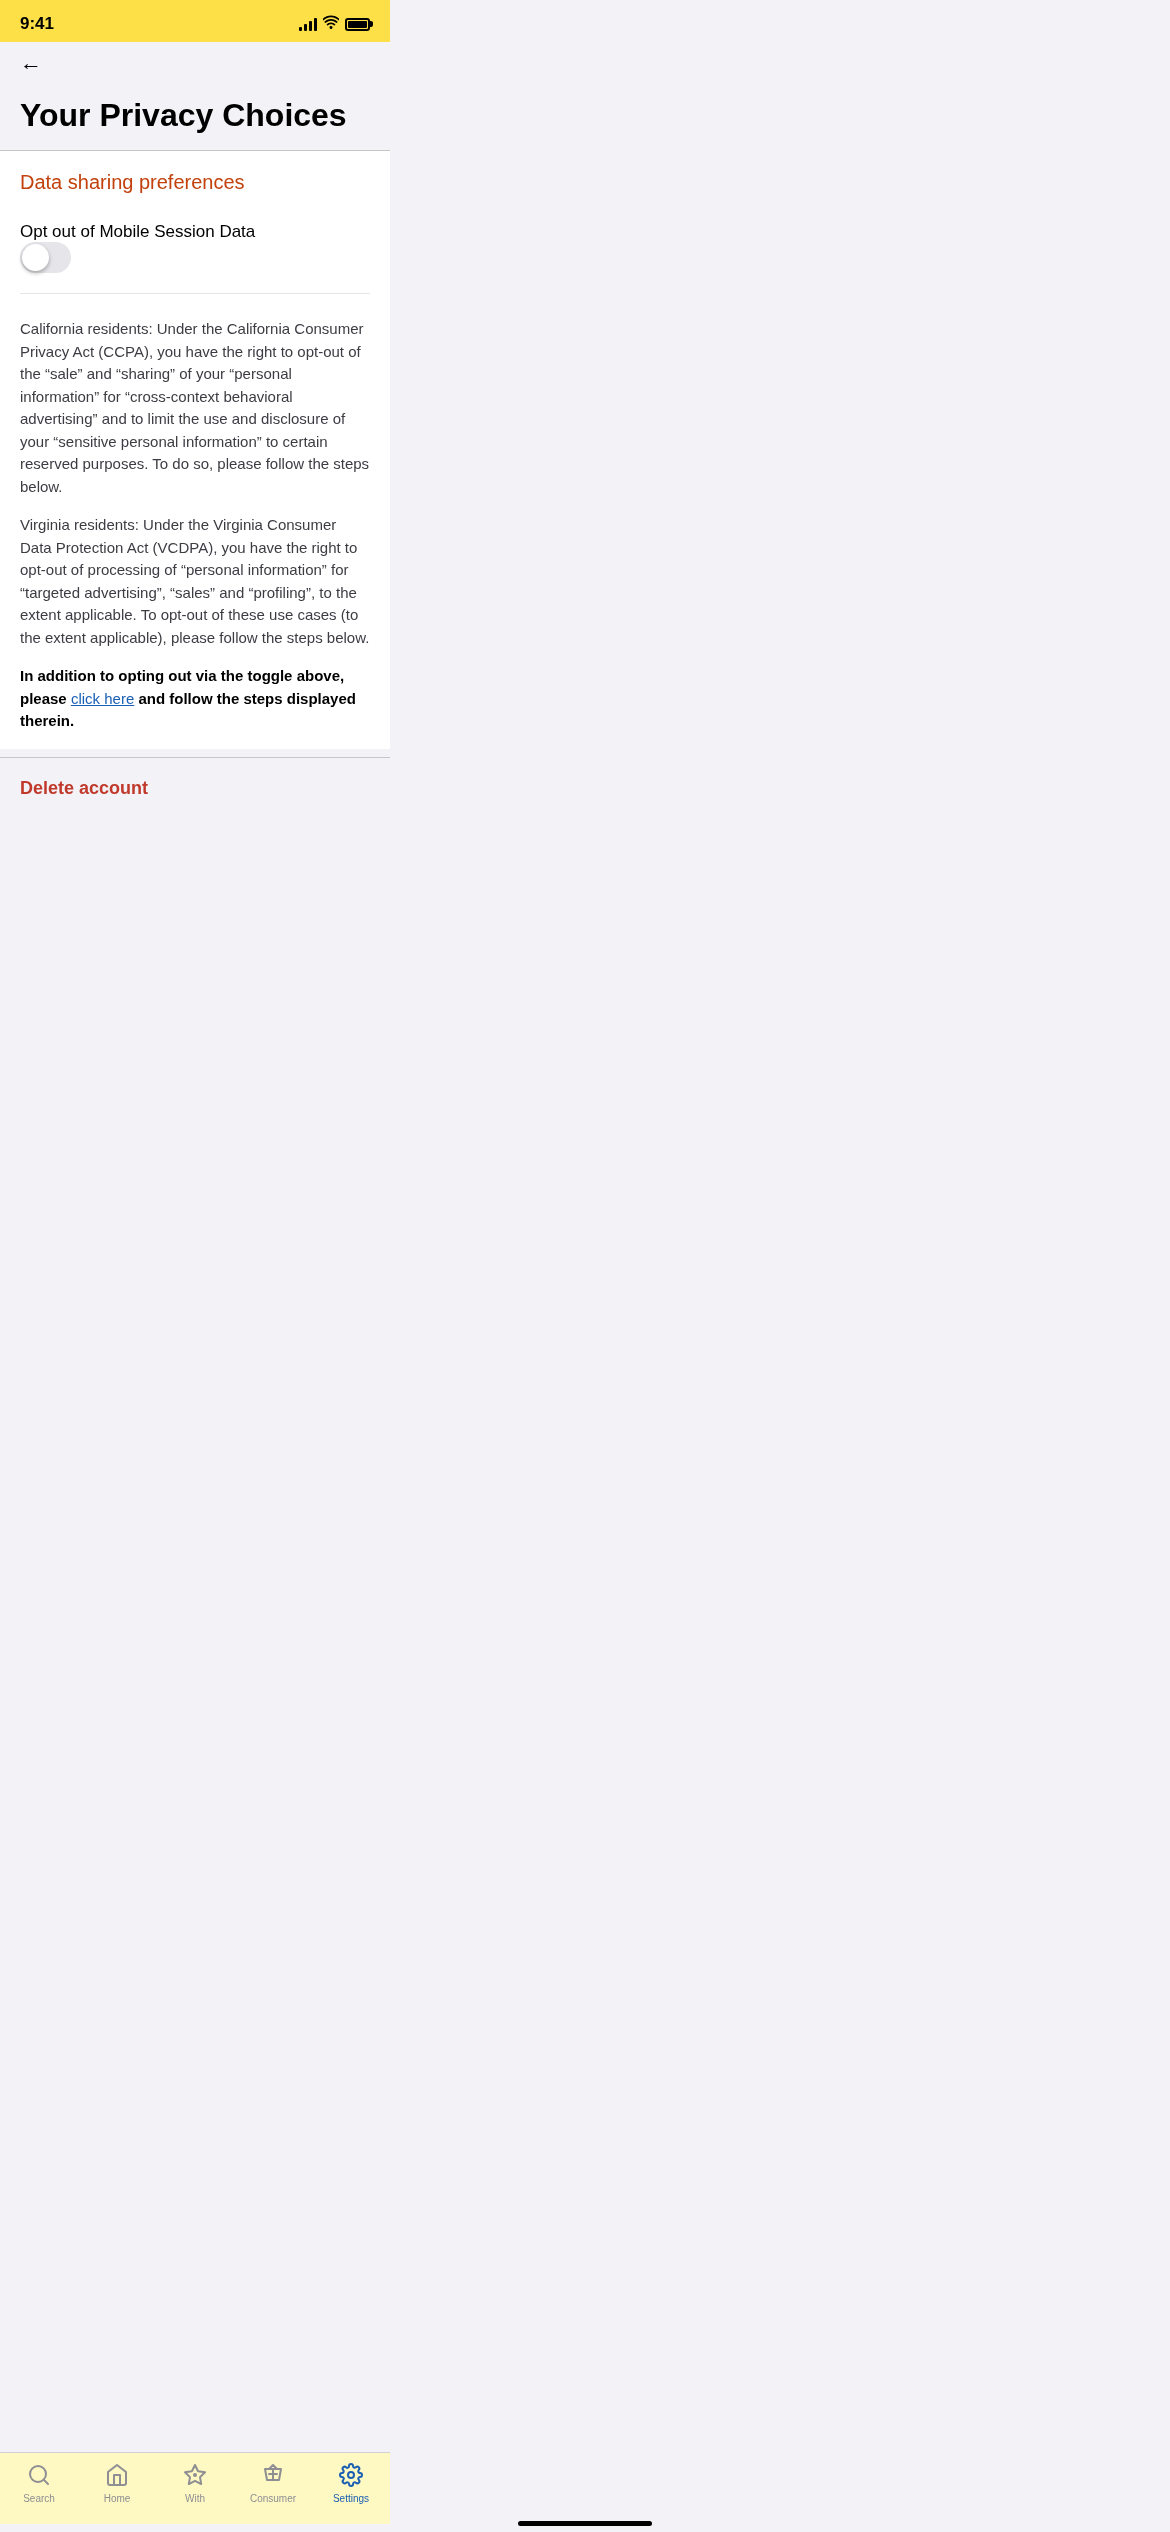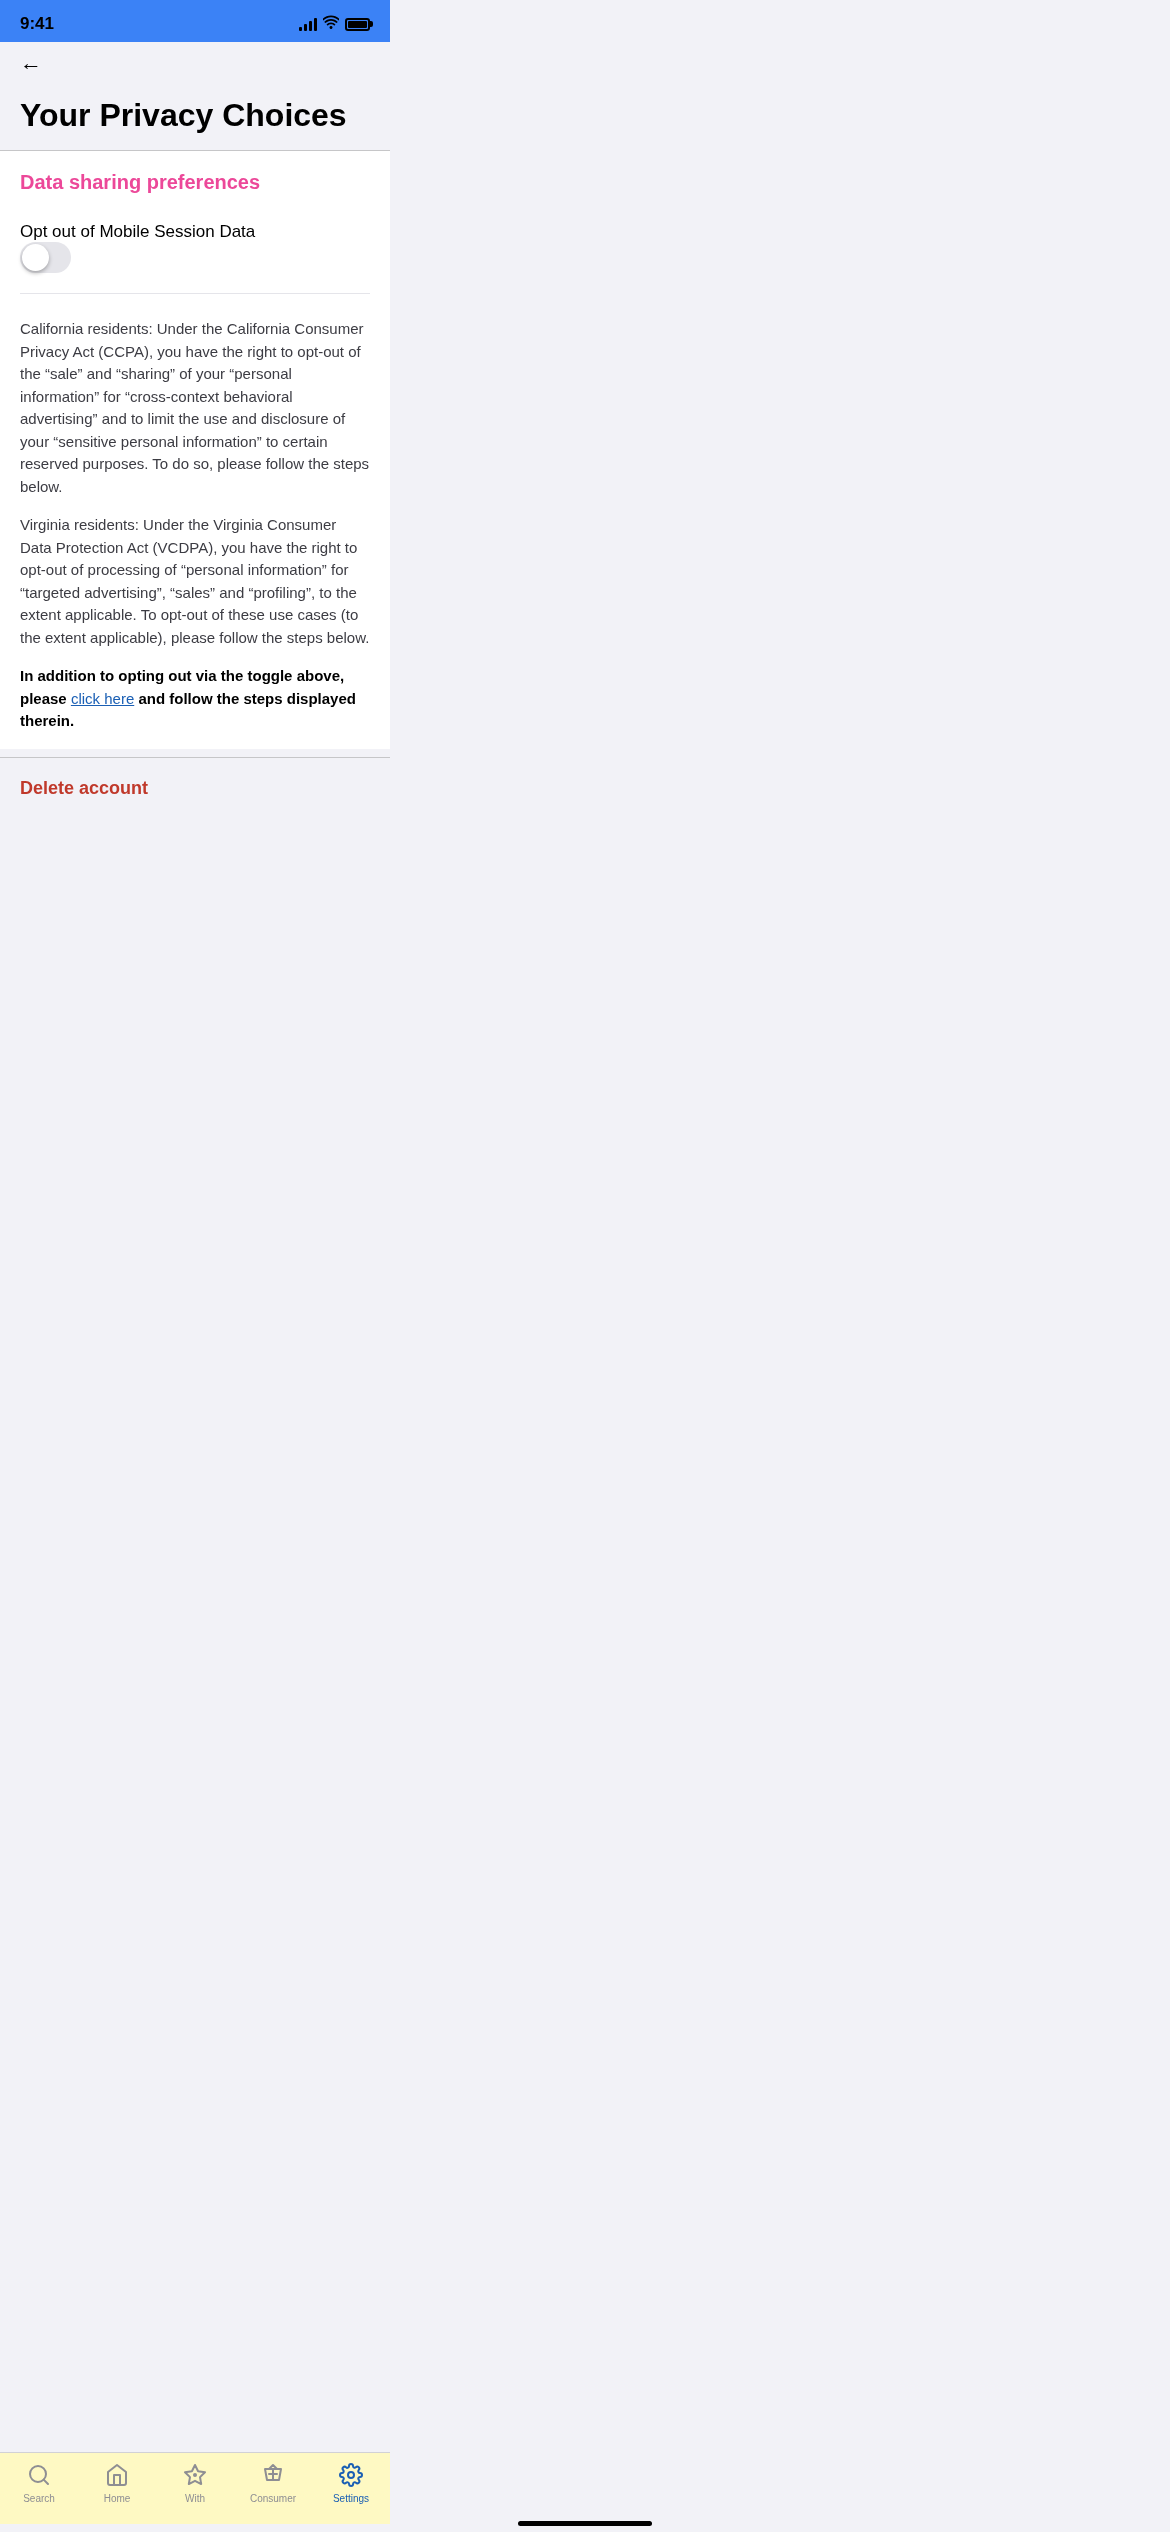--- a/index.html
+++ b/index.html
@@ -23,7 +23,7 @@
       justify-content: space-between;
       align-items: center;
       padding: 14px 20px 8px 20px;
-      background: #3b82f6;
+      background: #fde047;
     }
 
     .status-time {

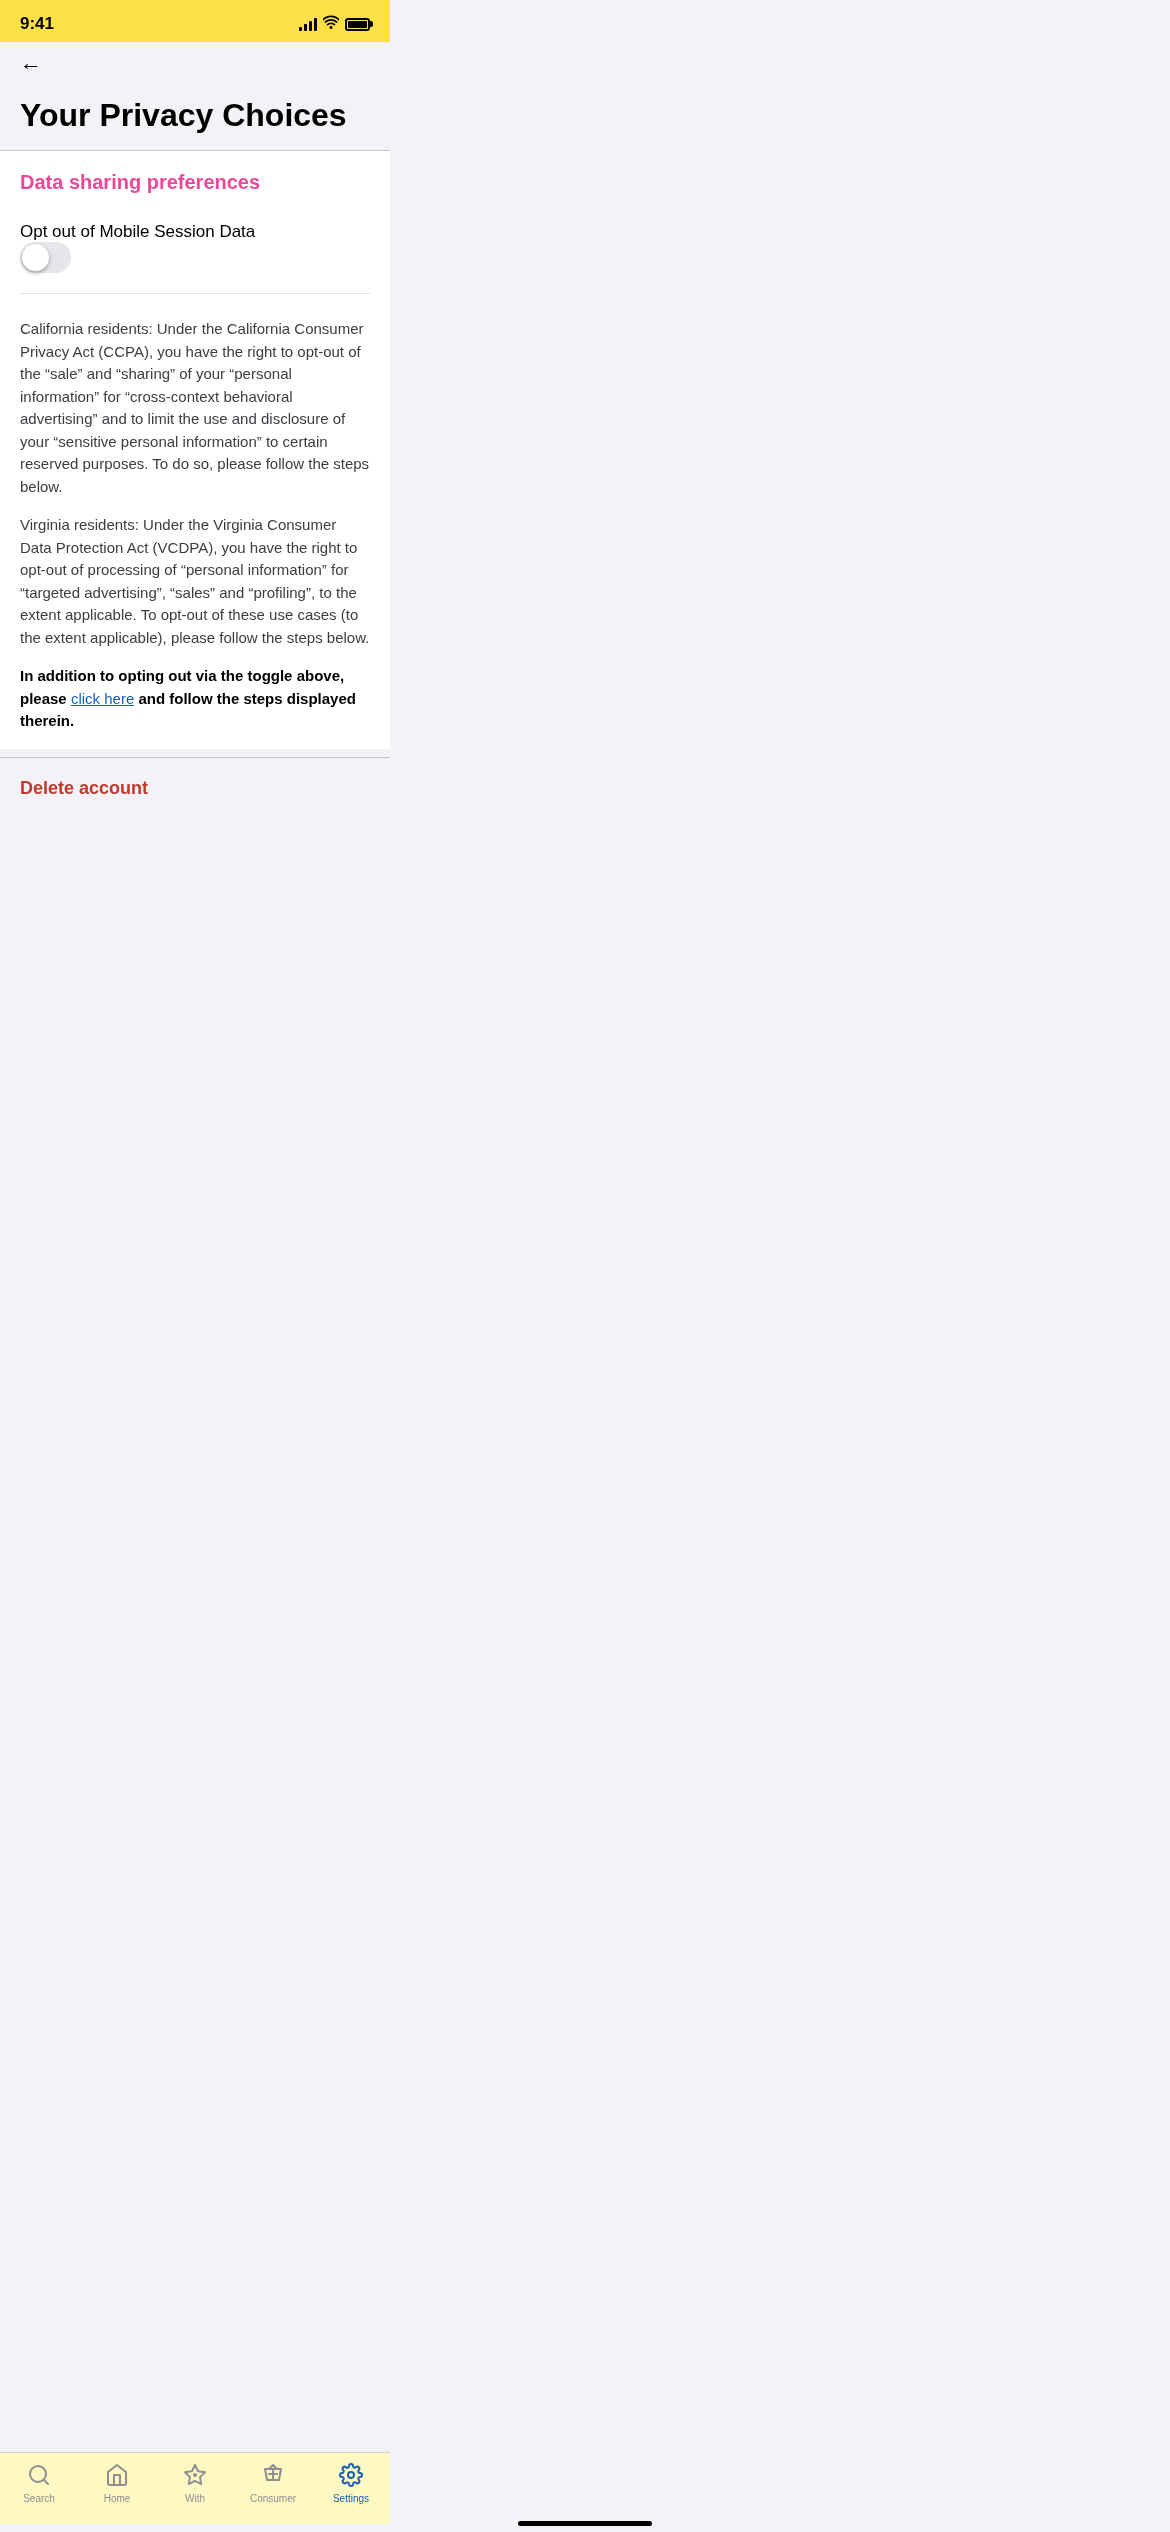--- a/index.html
+++ b/index.html
@@ -119,8 +119,8 @@
 
     .section-title {
       font-size: 20px;
-      font-weight: 700;
-      color: #ec4899;
+      font-weight: 400;
+      color: #c2410c;
       padding: 20px 0 16px 0;
     }
 

